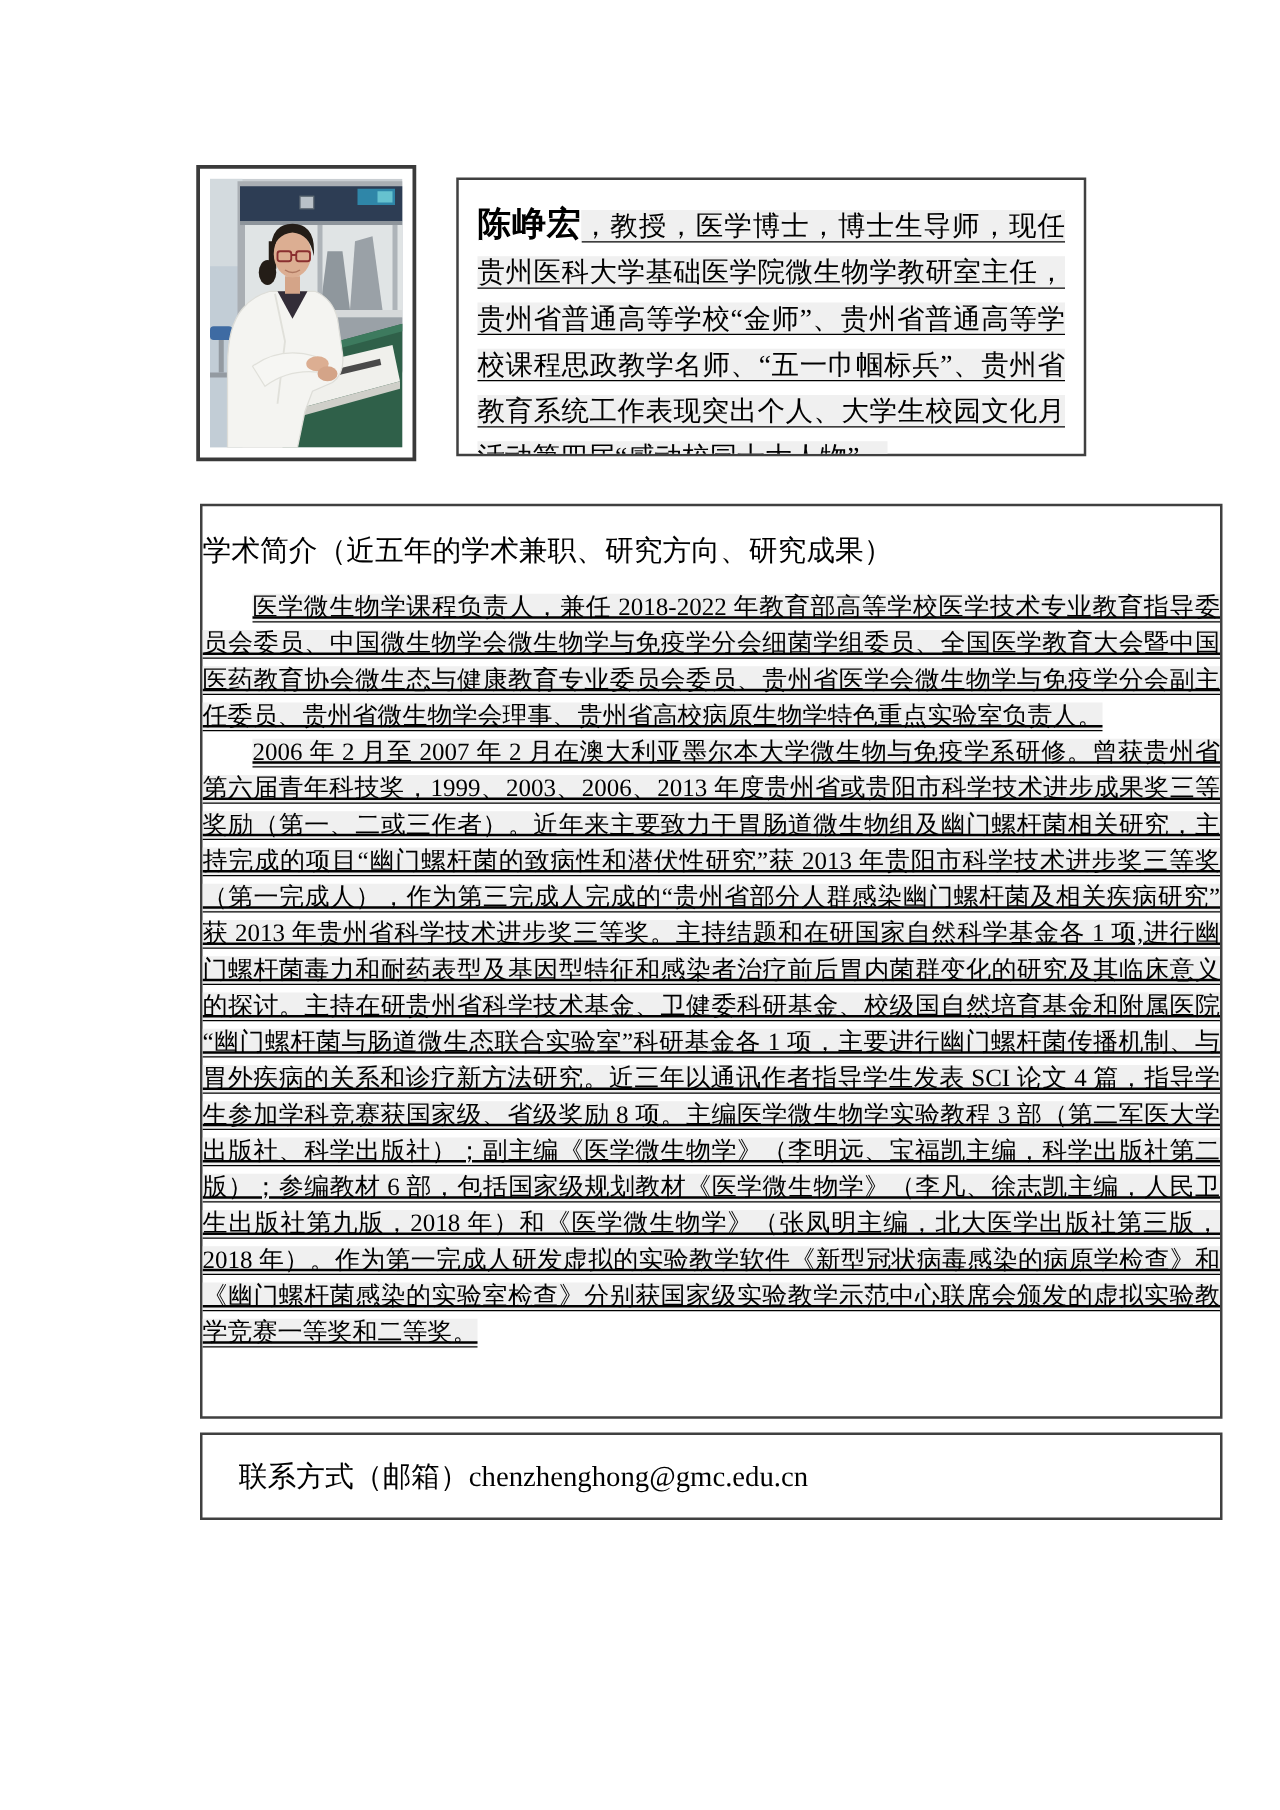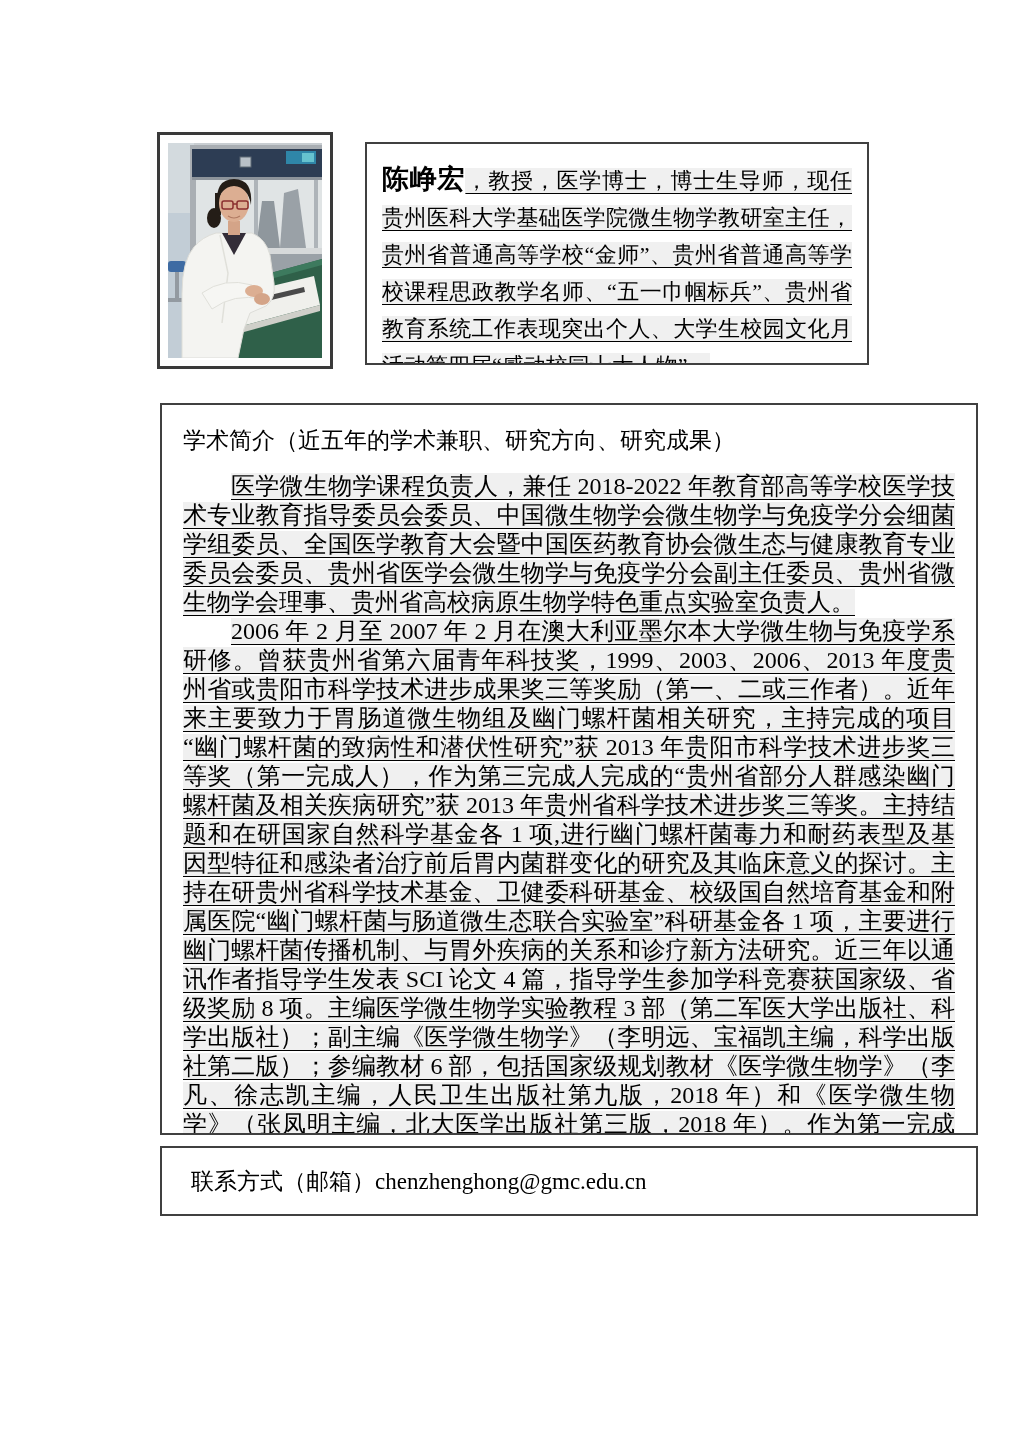--- a/index.html
+++ b/index.html
@@ -66,7 +66,7 @@
     top: 403px;
     width: 818px;
     height: 732px;
-    padding: 12px 21px;
+    padding: 12px 0;
   }
   .academic-title {
     margin: 8px 0 16px 0;

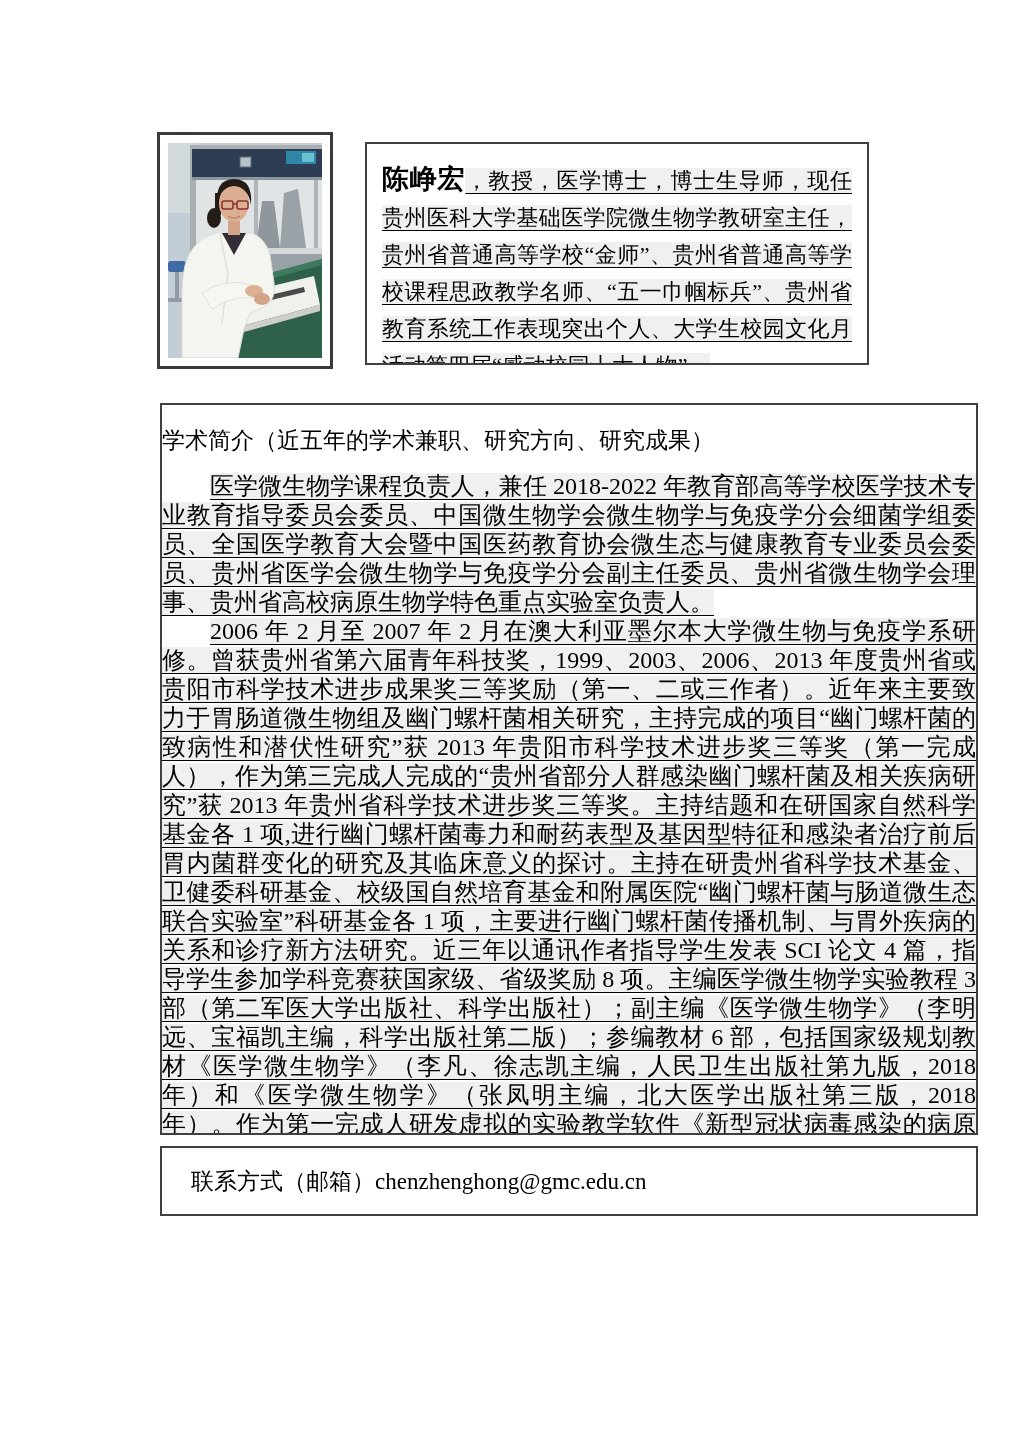--- a/index.html
+++ b/index.html
@@ -75,10 +75,11 @@
   }
   .body-para {
     margin: 0;
-    font-size: 24px;
+    font-size: 20px;
     line-height: 29px;
     text-align: justify;
     text-indent: 2em;
+    text-decoration: underline;
   }
   
   .contact-box {

